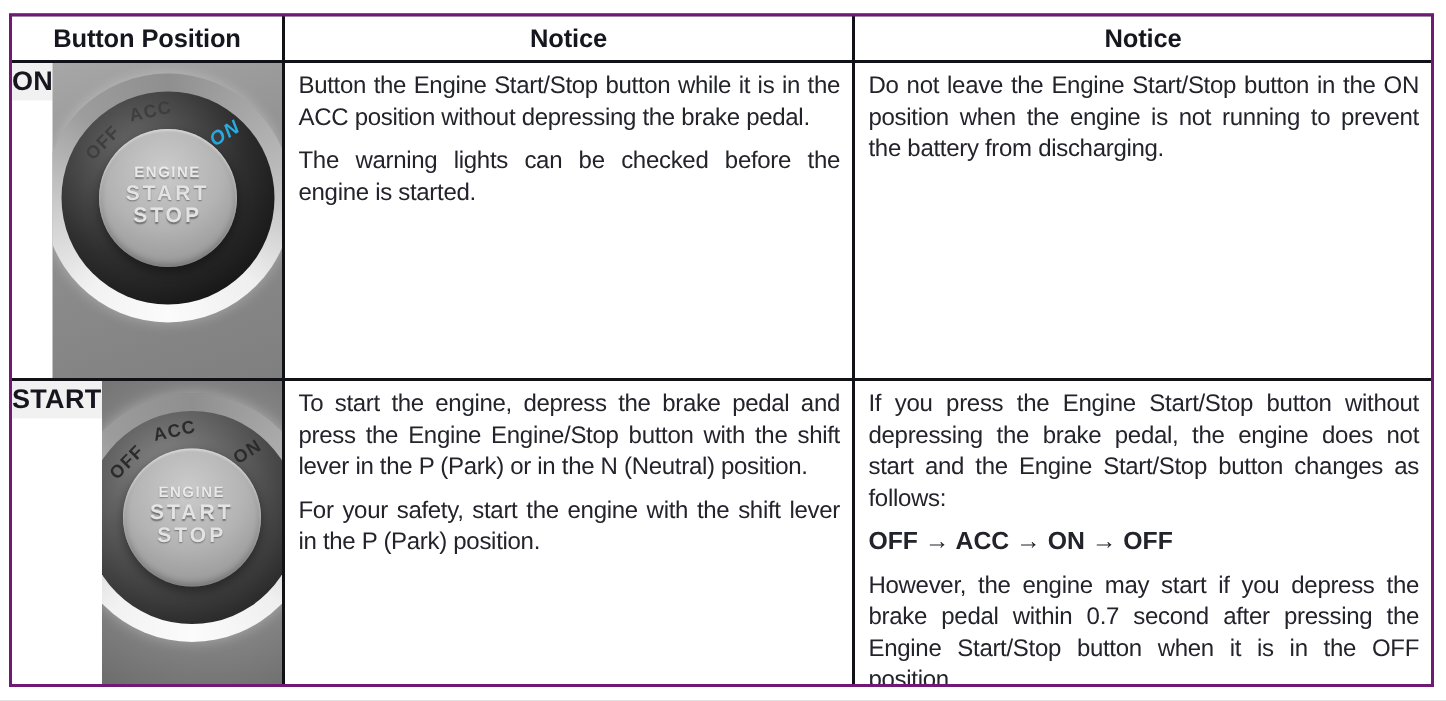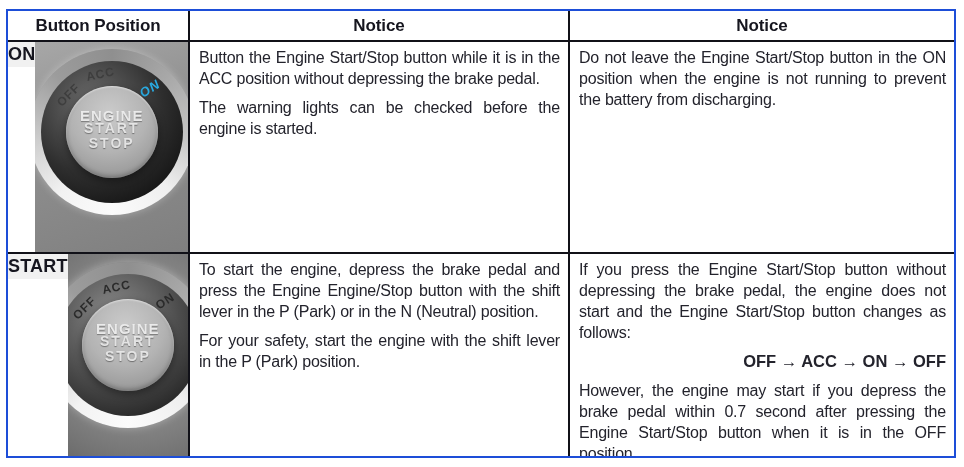--- a/index.html
+++ b/index.html
@@ -21,7 +21,7 @@
     grid-template-rows: 29px 210px 1fr;
     gap: 2px;
     background: #111118;
-    border: 2px solid #1d4ed8;
+    border: 2px solid #701a75;
   }
   .cell { background: #ffffff; overflow: hidden; }
 

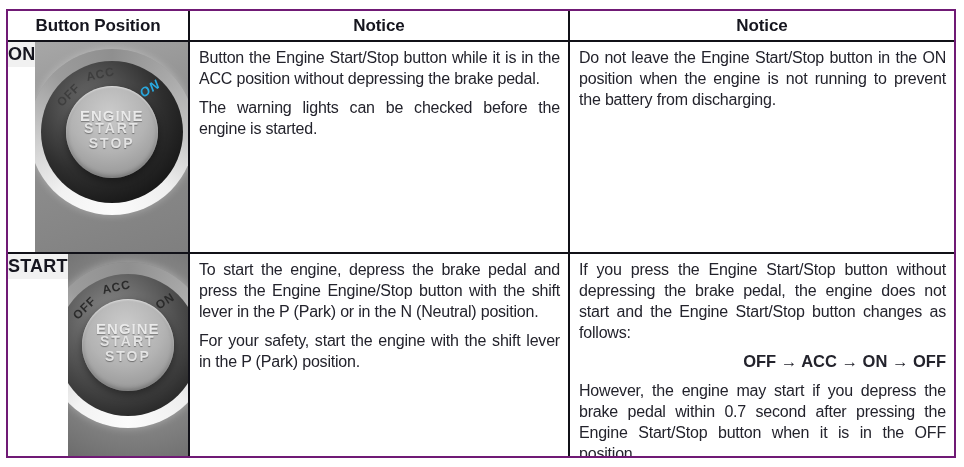--- a/index.html
+++ b/index.html
@@ -100,7 +100,7 @@
     padding-bottom: 3px;
   }
   .innerbtn .engine {
-    font-size: 15px; line-height: 11px; letter-spacing: 1px;
+    font-size: 10px; line-height: 11px; letter-spacing: 1px;
     color: rgba(238,238,238,0.95); font-weight: 600;
     text-shadow: 0 1px 1px rgba(0,0,0,0.35);
   }

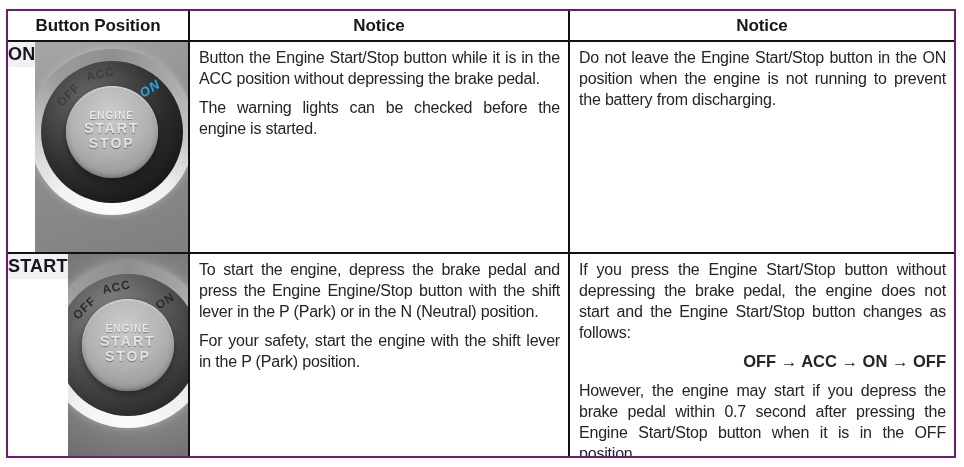--- a/index.html
+++ b/index.html
@@ -43,7 +43,7 @@
   .txt p:last-child { margin-bottom: 0; }
   .txt p.seq {
     font-weight: bold; font-size: 16.5px;
-    text-align: right; letter-spacing: 0;
+    text-align: left; letter-spacing: 0;
     margin: 1px 0 8px 0;
   }
 

